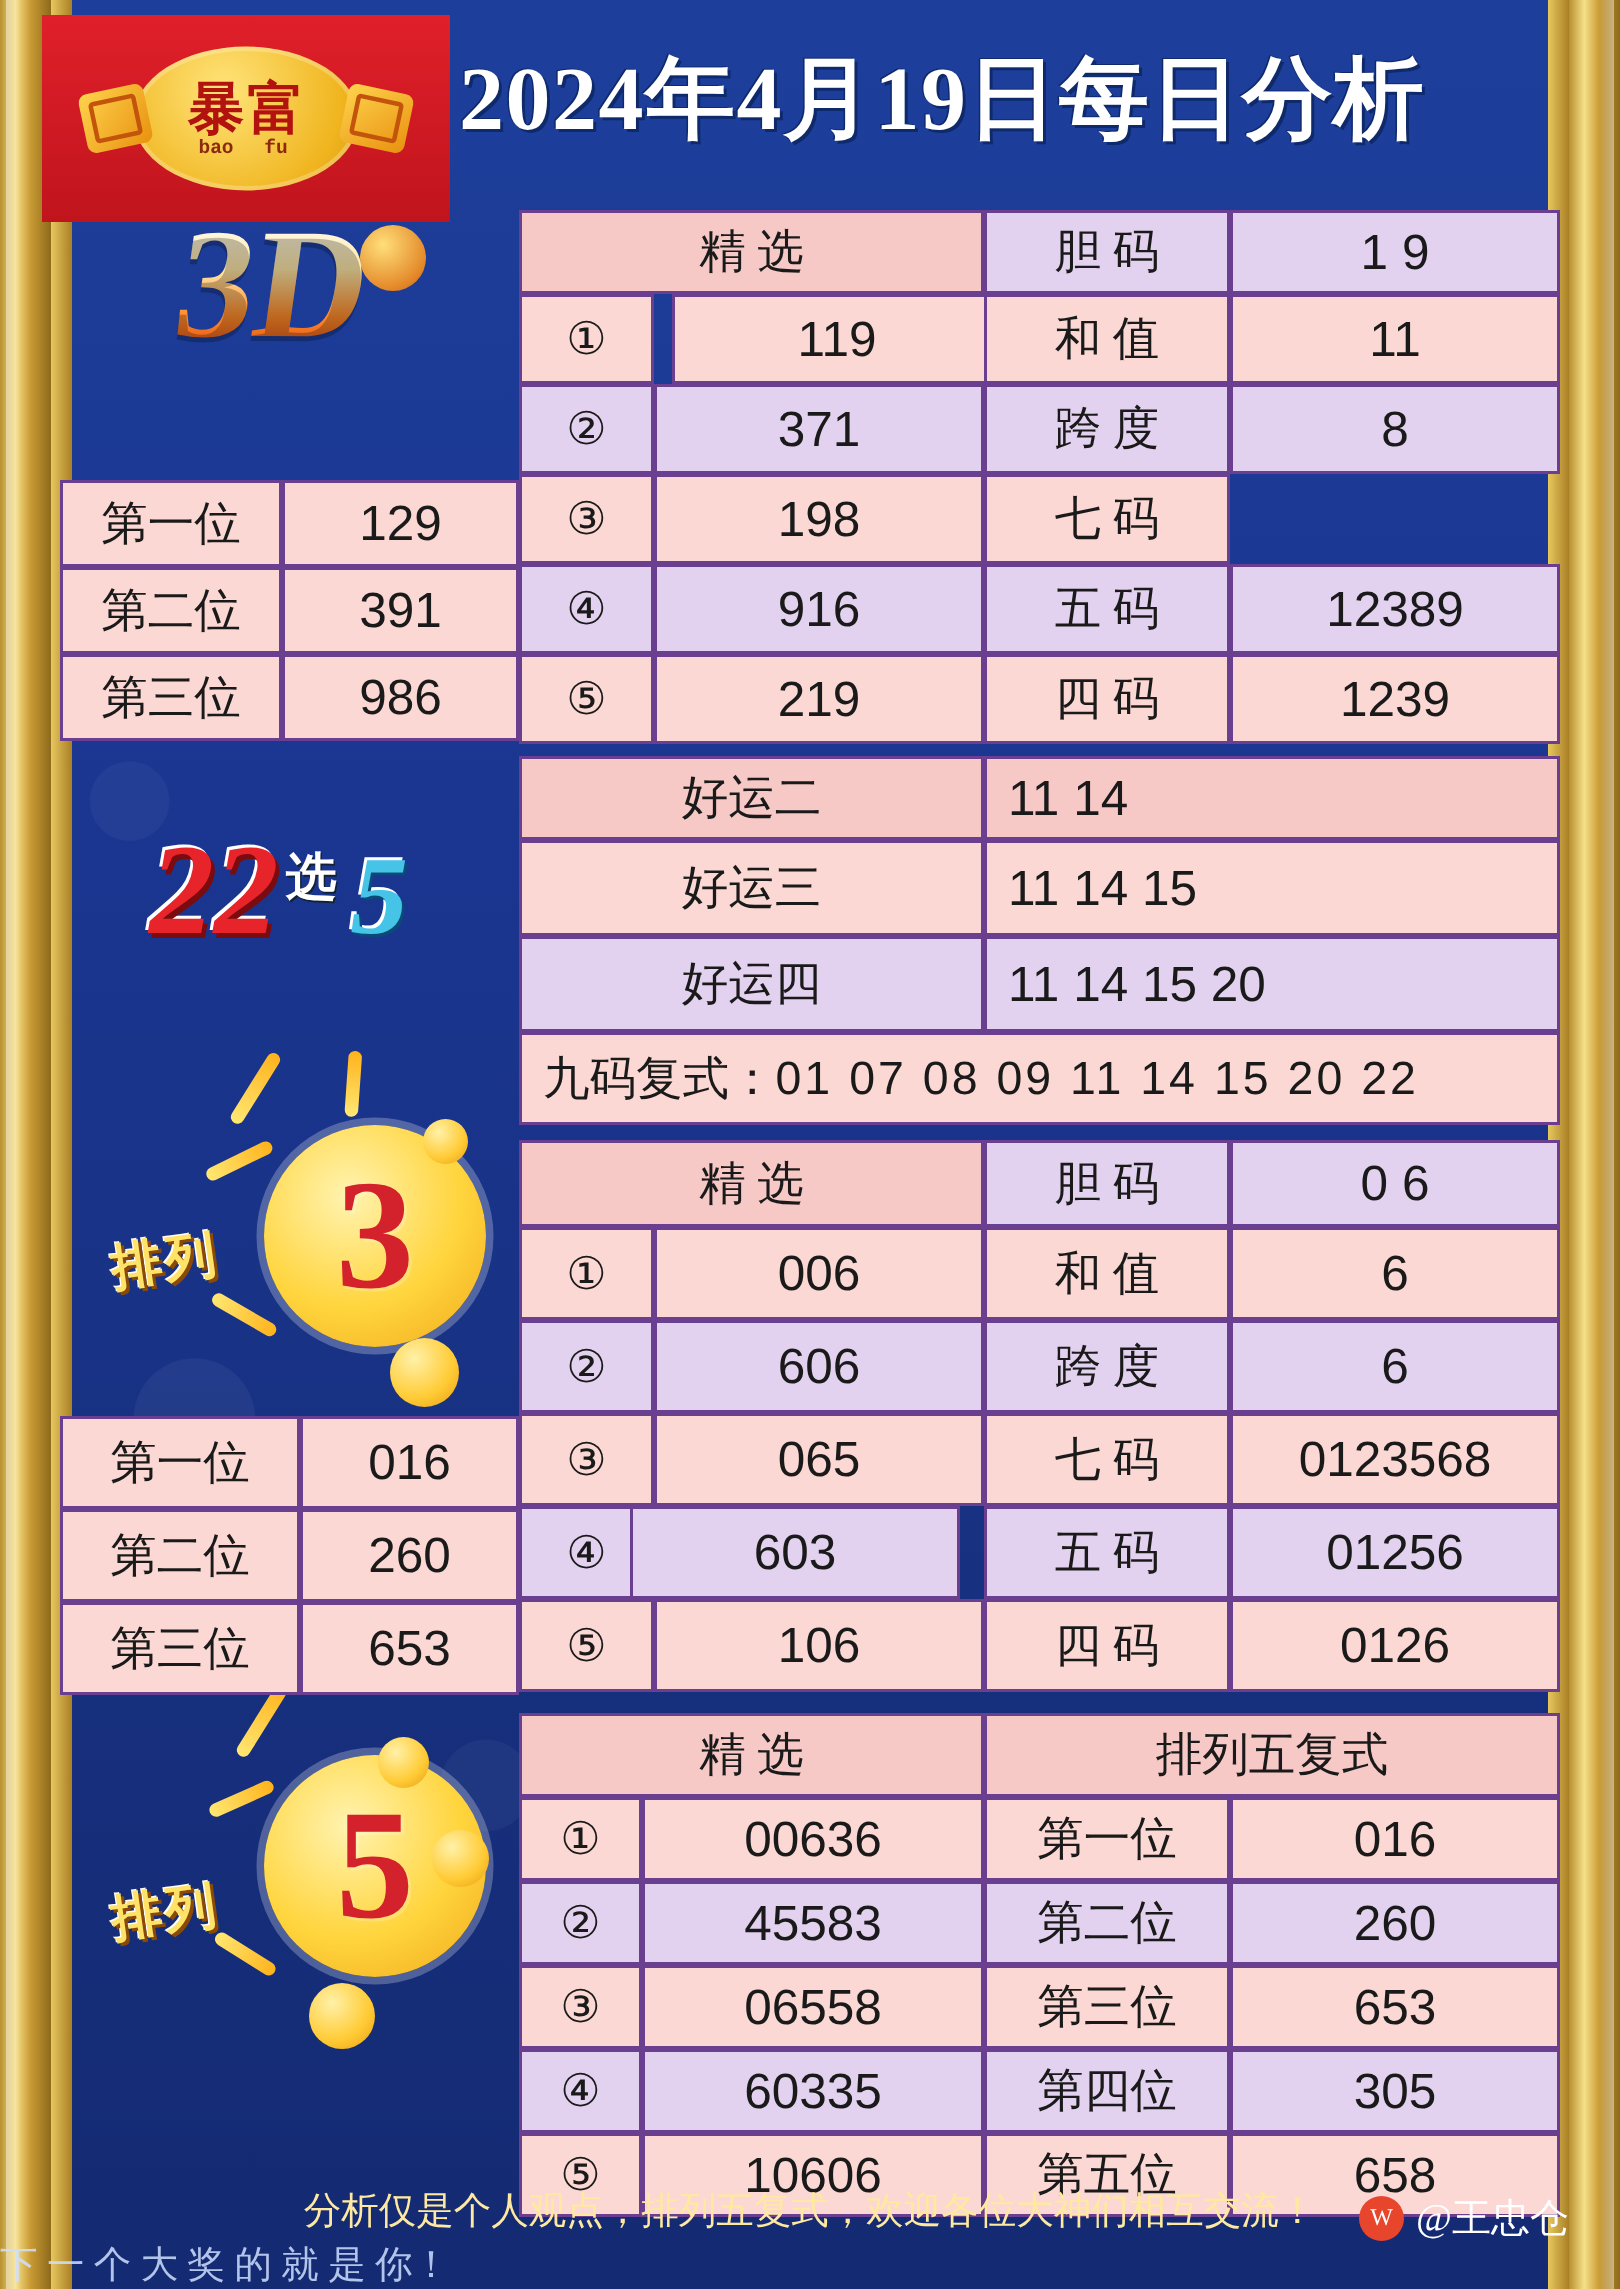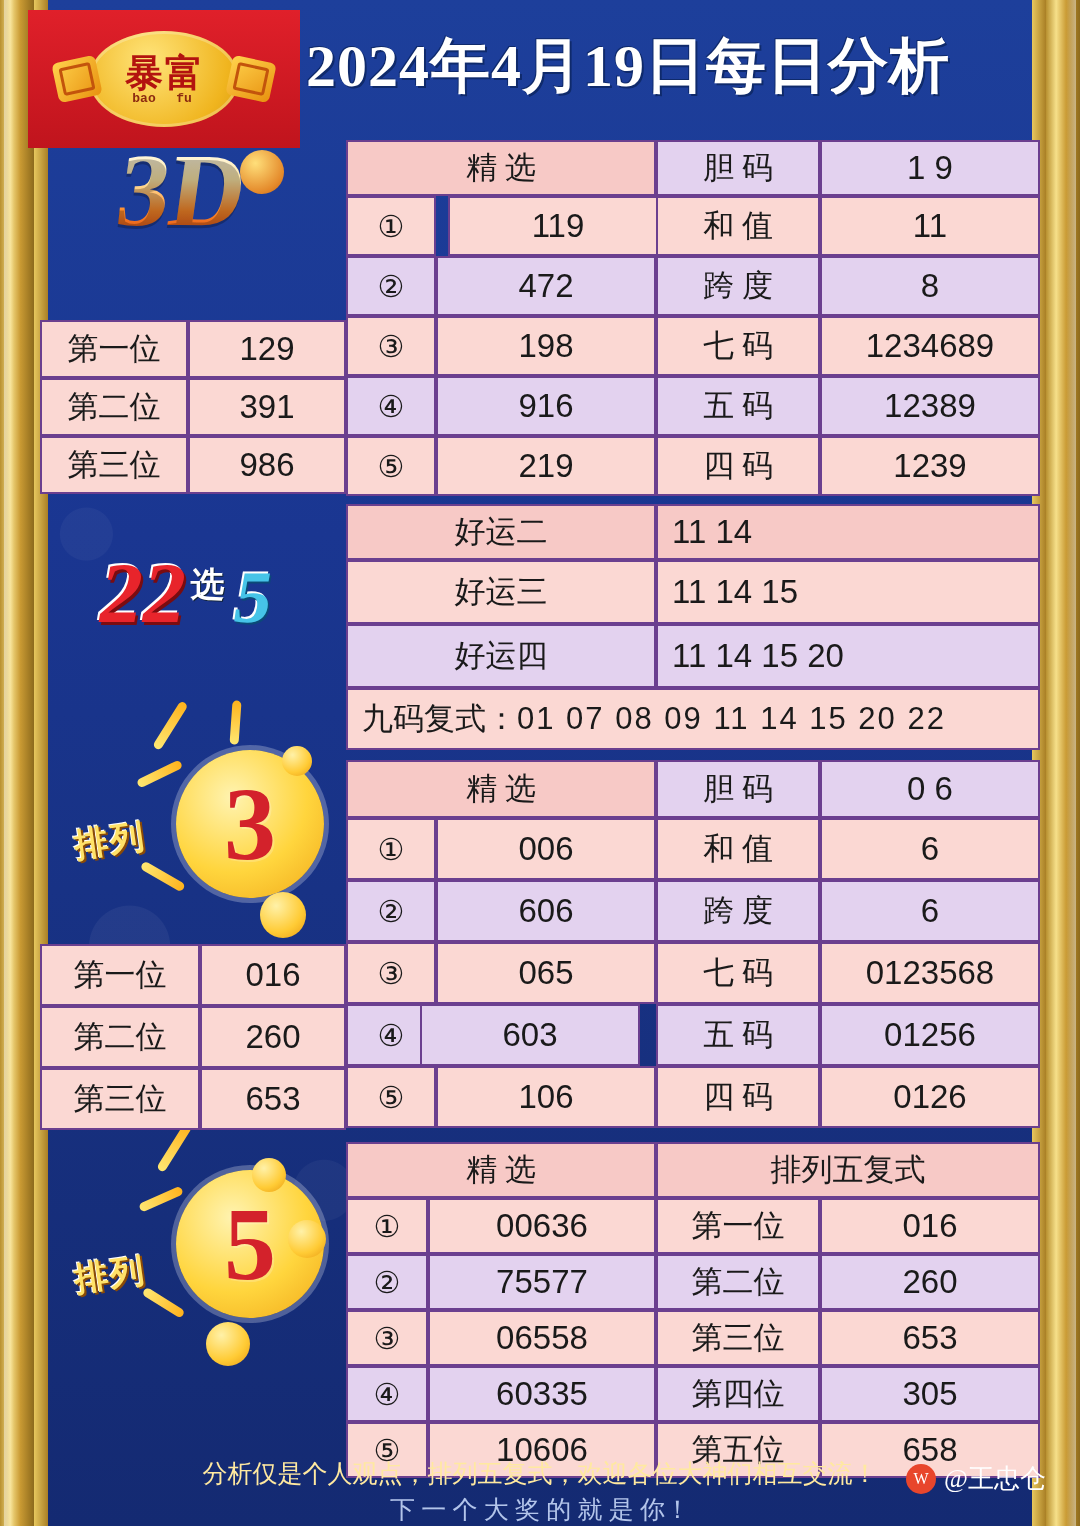--- a/index.html
+++ b/index.html
@@ -268,7 +268,7 @@
   <div class="cell pink num" style="left:820px;top:196px;width:220px;height:60px">11</div>
 
   <div class="cell lav circled" style="left:346px;top:256px;width:90px;height:60px">②</div>
-  <div class="cell lav num" style="left:436px;top:256px;width:220px;height:60px">472</div>
+  <div class="cell lav num" style="left:436px;top:256px;width:220px;height:60px">371</div>
   <div class="cell lav" style="left:656px;top:256px;width:164px;height:60px">跨 度</div>
   <div class="cell lav num" style="left:820px;top:256px;width:220px;height:60px">8</div>
 

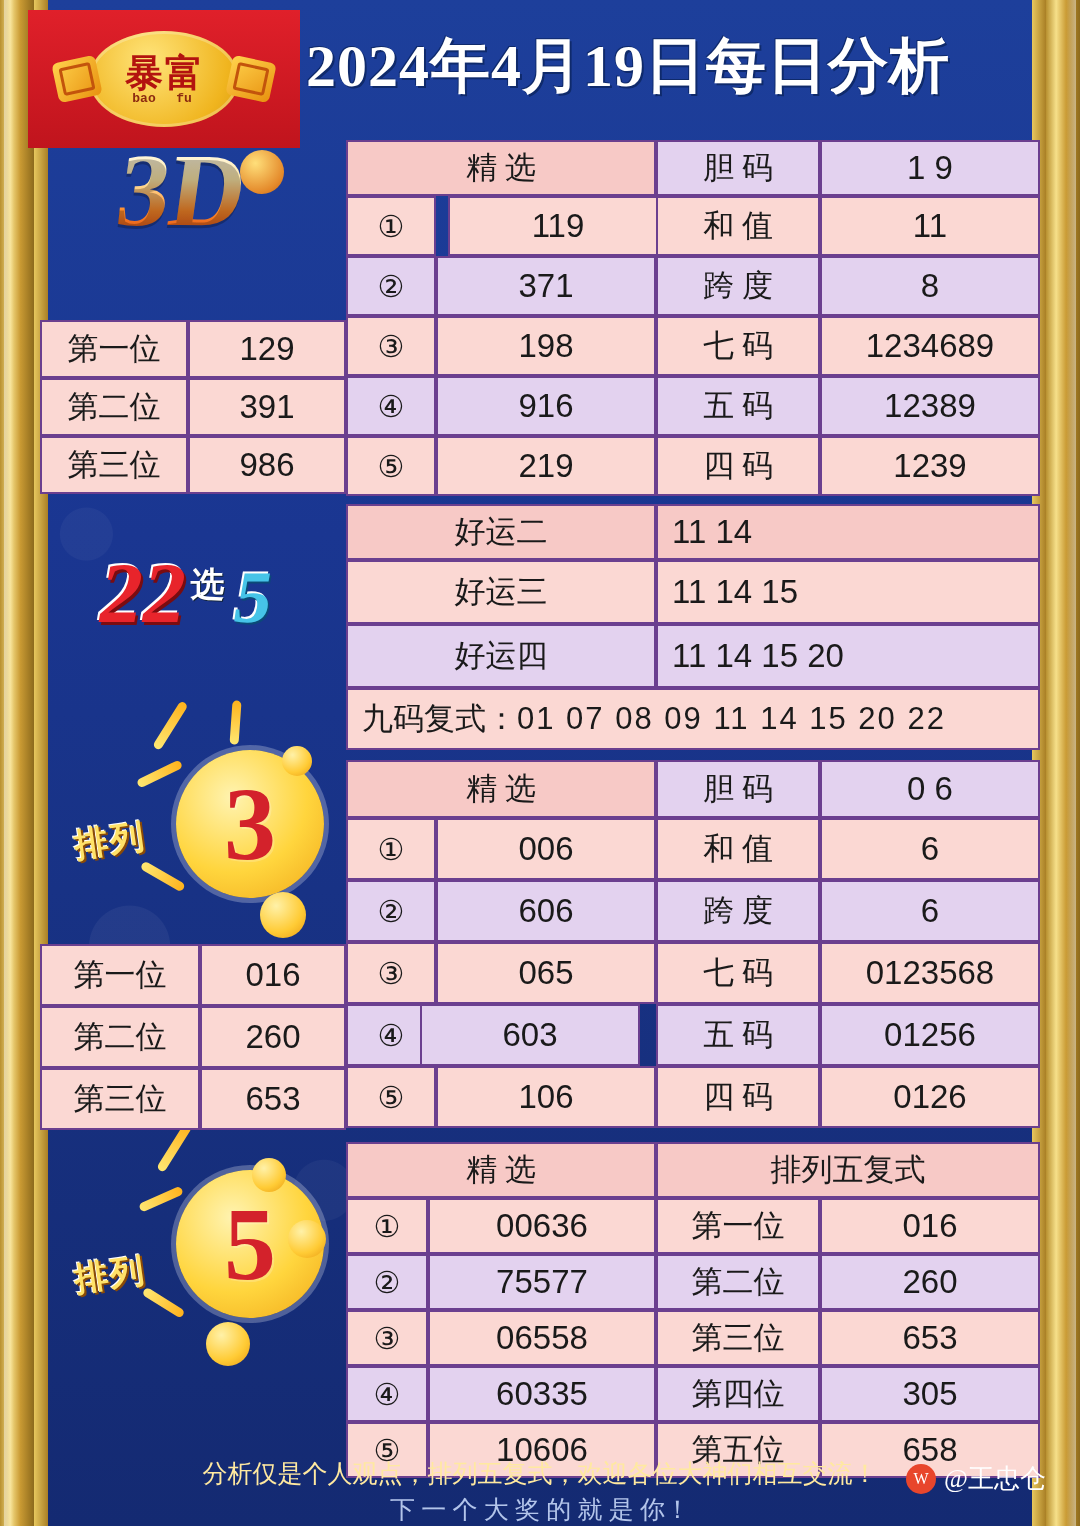--- a/index.html
+++ b/index.html
@@ -275,7 +275,6 @@
   <div class="cell pink circled" style="left:346px;top:316px;width:90px;height:60px">③</div>
   <div class="cell pink num" style="left:436px;top:316px;width:220px;height:60px">198</div>
   <div class="cell pink" style="left:656px;top:316px;width:164px;height:60px">七 码</div>
-  <div class="cell pink num" style="left:820px;top:316px;width:220px;height:60px">1234689</div>
 
   <div class="cell lav circled" style="left:346px;top:376px;width:90px;height:60px">④</div>
   <div class="cell lav num" style="left:436px;top:376px;width:220px;height:60px">916</div>

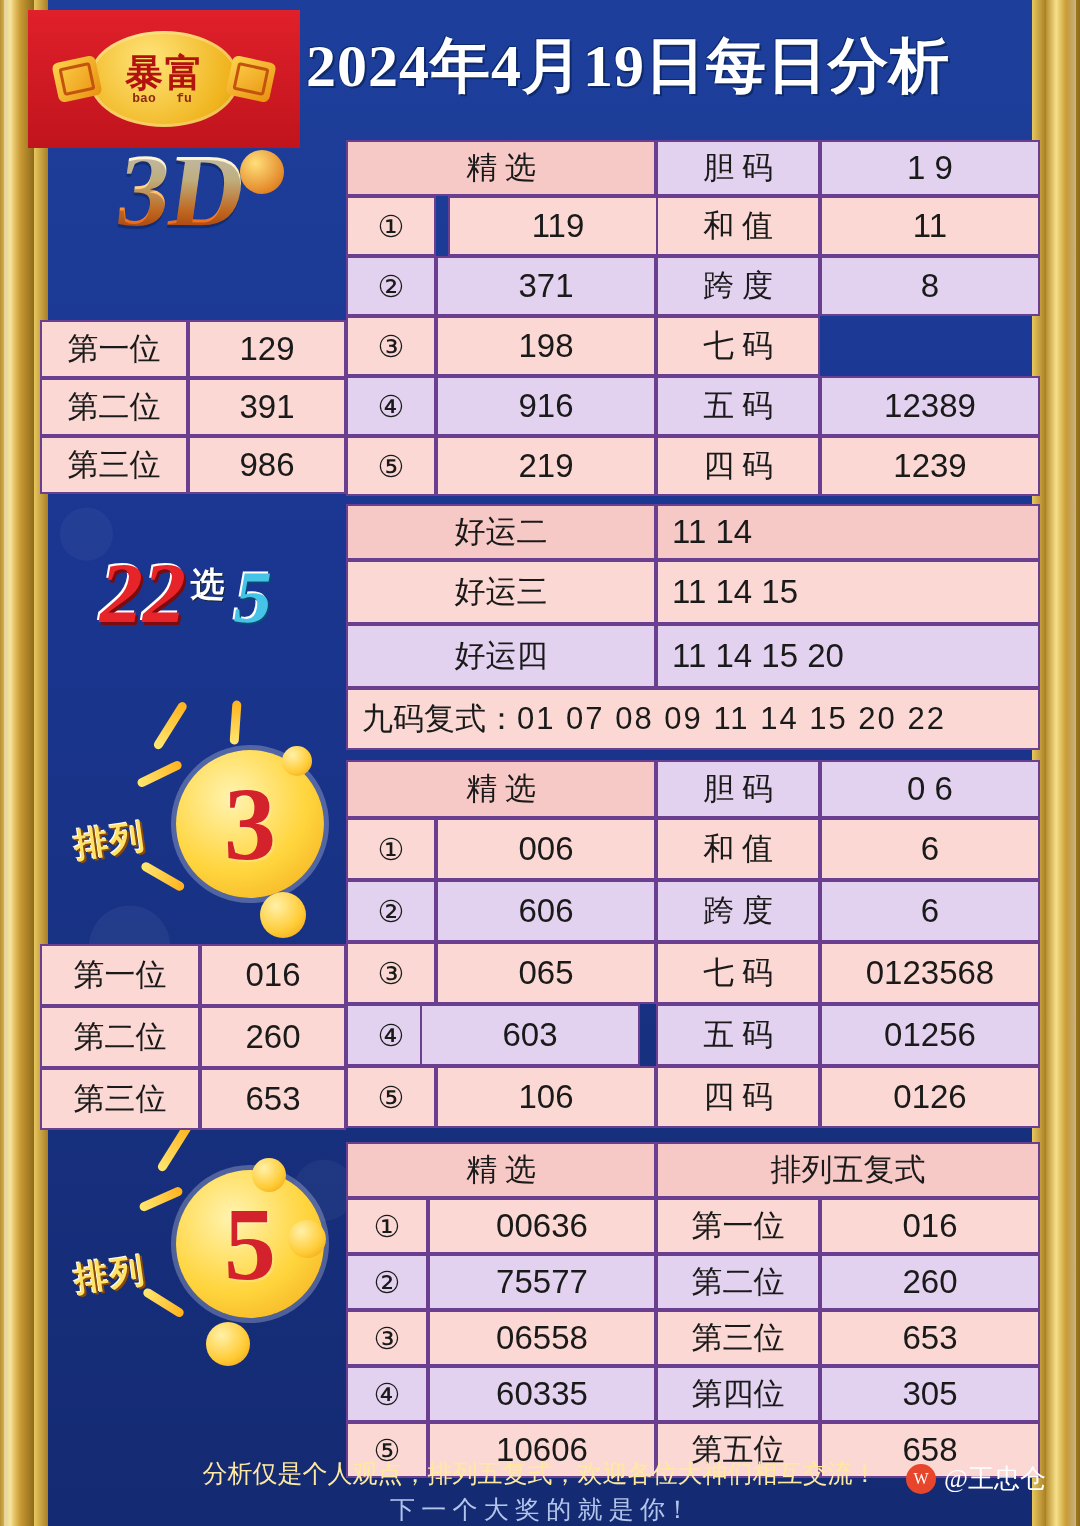--- a/index.html
+++ b/index.html
@@ -345,7 +345,7 @@
   <div class="cell pink num" style="left:820px;top:1198px;width:220px;height:56px">016</div>
 
   <div class="cell lav circled" style="left:346px;top:1254px;width:82px;height:56px">②</div>
-  <div class="cell lav num" style="left:428px;top:1254px;width:228px;height:56px">75577</div>
+  <div class="cell lav num" style="left:428px;top:1254px;width:228px;height:56px">45583</div>
   <div class="cell lav" style="left:656px;top:1254px;width:164px;height:56px">第二位</div>
   <div class="cell lav num" style="left:820px;top:1254px;width:220px;height:56px">260</div>
 

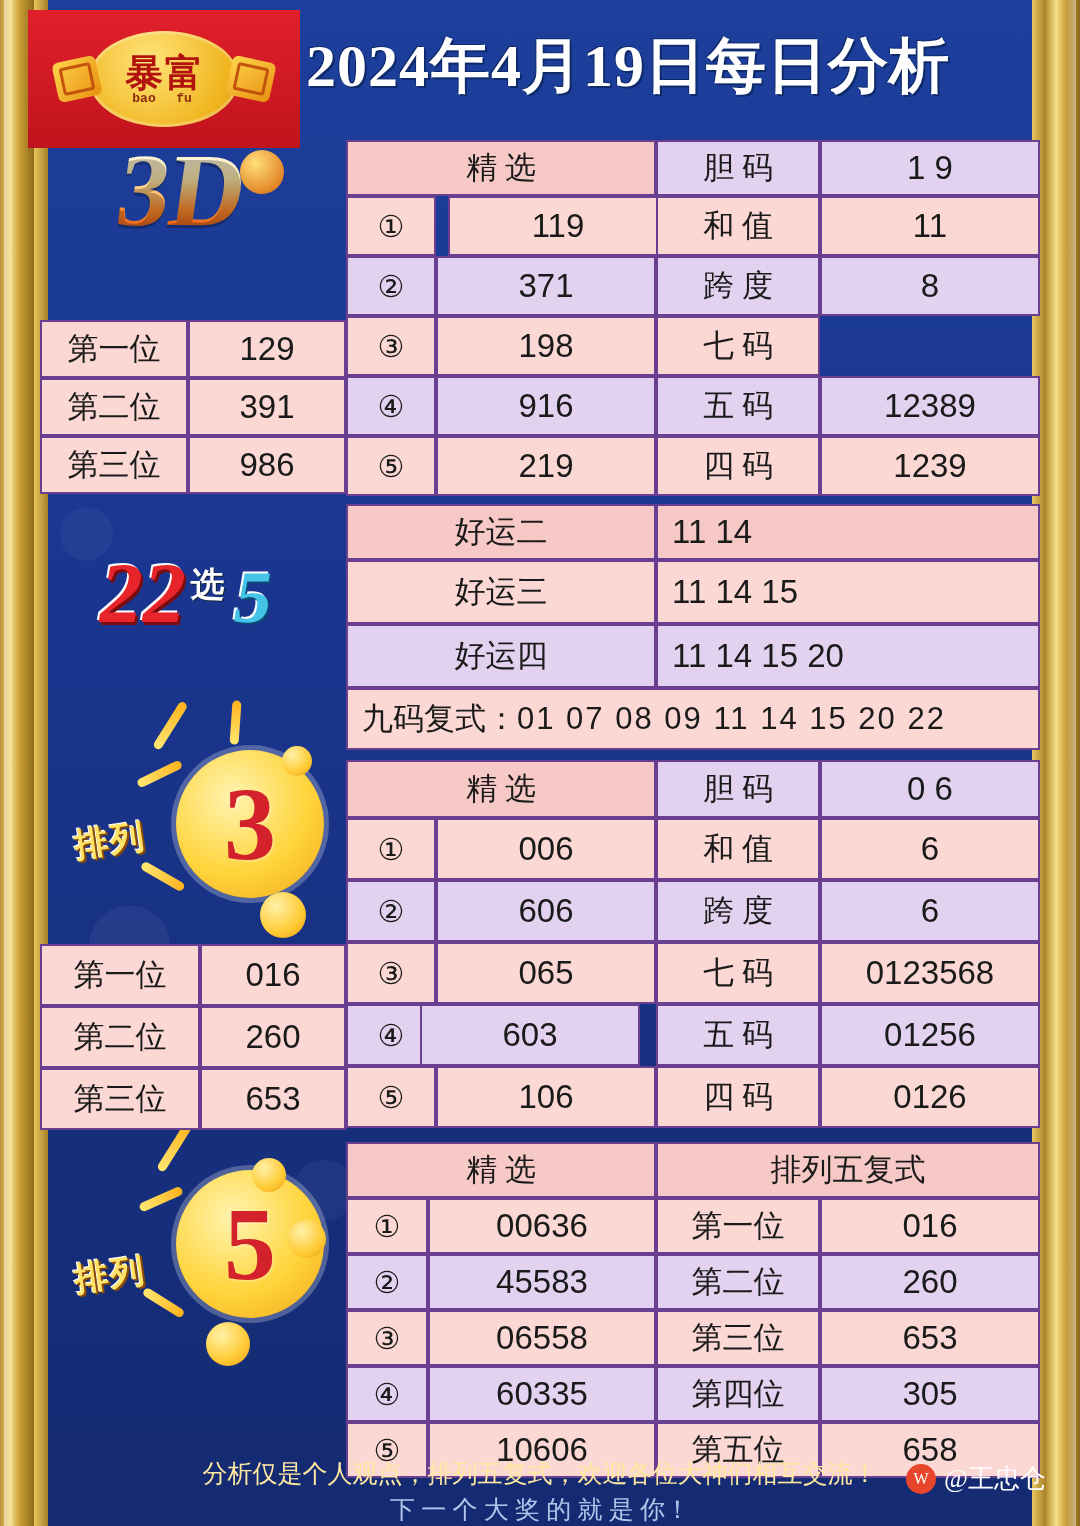--- a/index.html
+++ b/index.html
@@ -180,7 +180,7 @@
   }
   .footer2 {
     position: absolute; left: 0; right: 0; bottom: 0;
-    text-align: center; color: #cfe0ff; font-size: 25px; opacity: .85;
+    color: #cfe0ff; font-size: 25px; opacity: .85;
     font-family: "Liberation Serif", serif;
   }
 </style>

